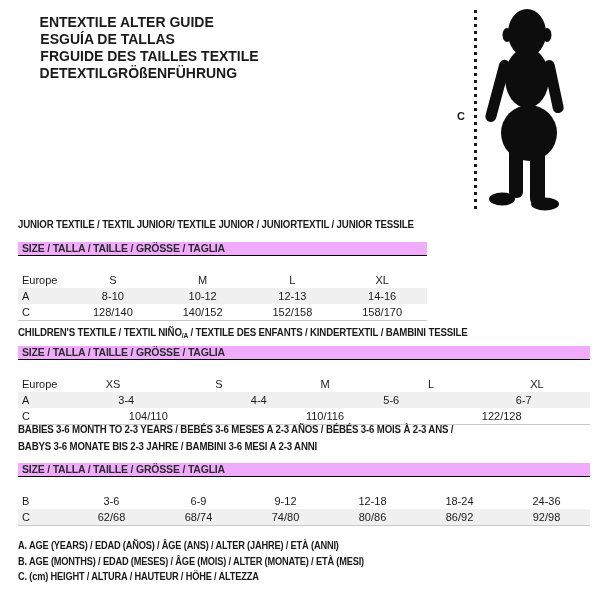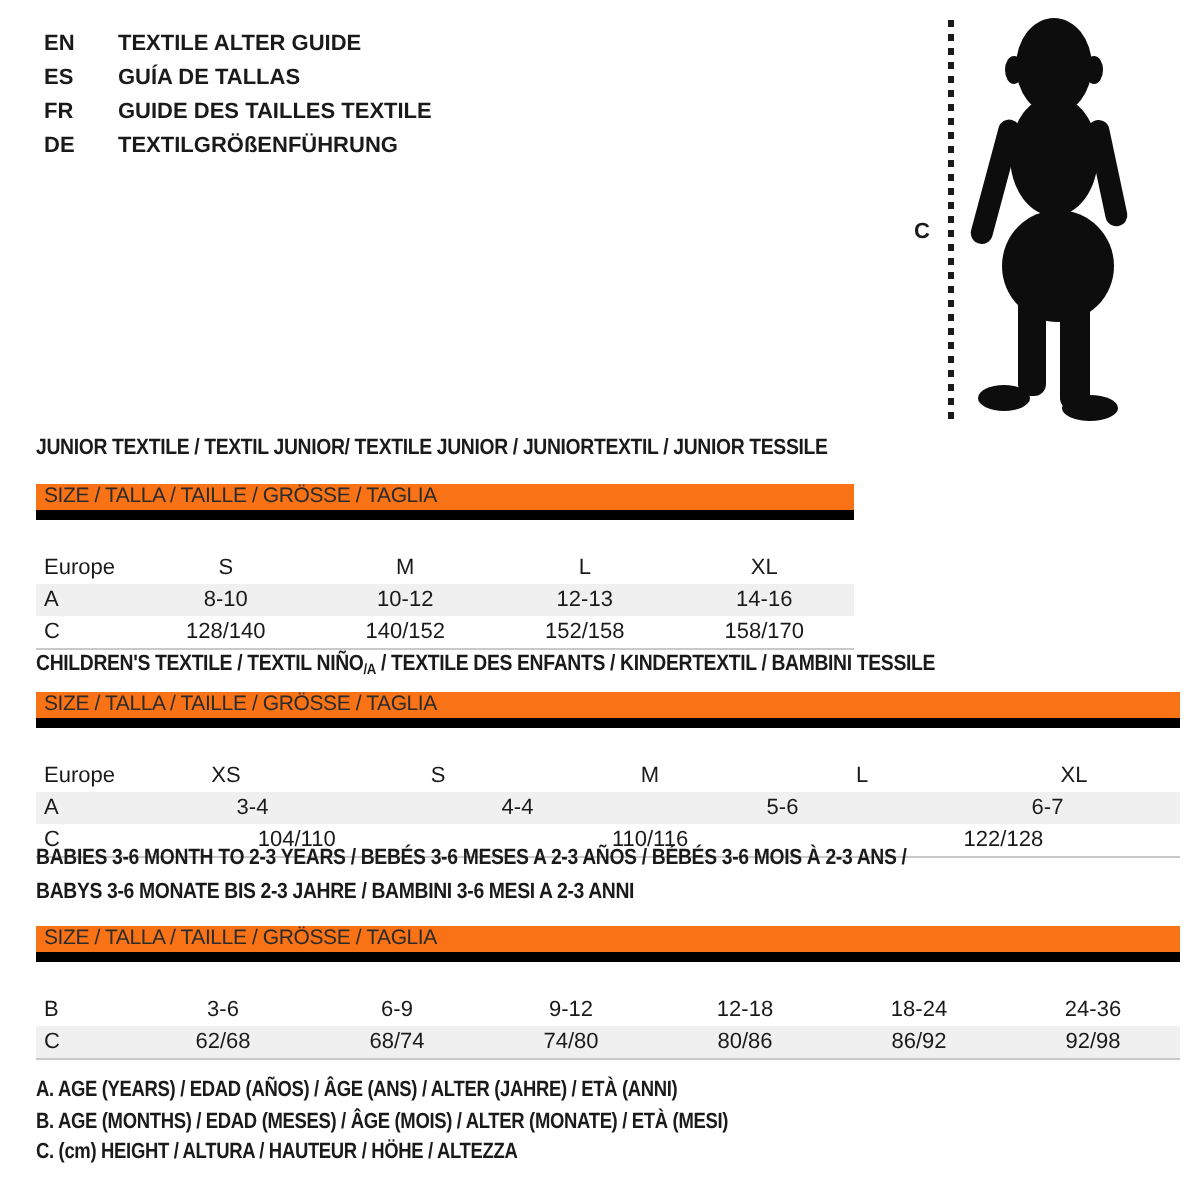--- a/index.html
+++ b/index.html
@@ -7,7 +7,7 @@
         font-family:"Liberation Sans",sans-serif;color:#1a1a1a;}
 
   
-  #langs{position:absolute;left:22px;top:14px;font-weight:700;font-size:11px;line-height:17px;}
+  #langs{position:absolute;left:22px;top:14px;font-weight:700;font-size:14px;line-height:17px;text-align:right;}
   .lang-row{display:flex;}
   .lang-code{width:37px;}
   .lang-text{white-space:nowrap;}

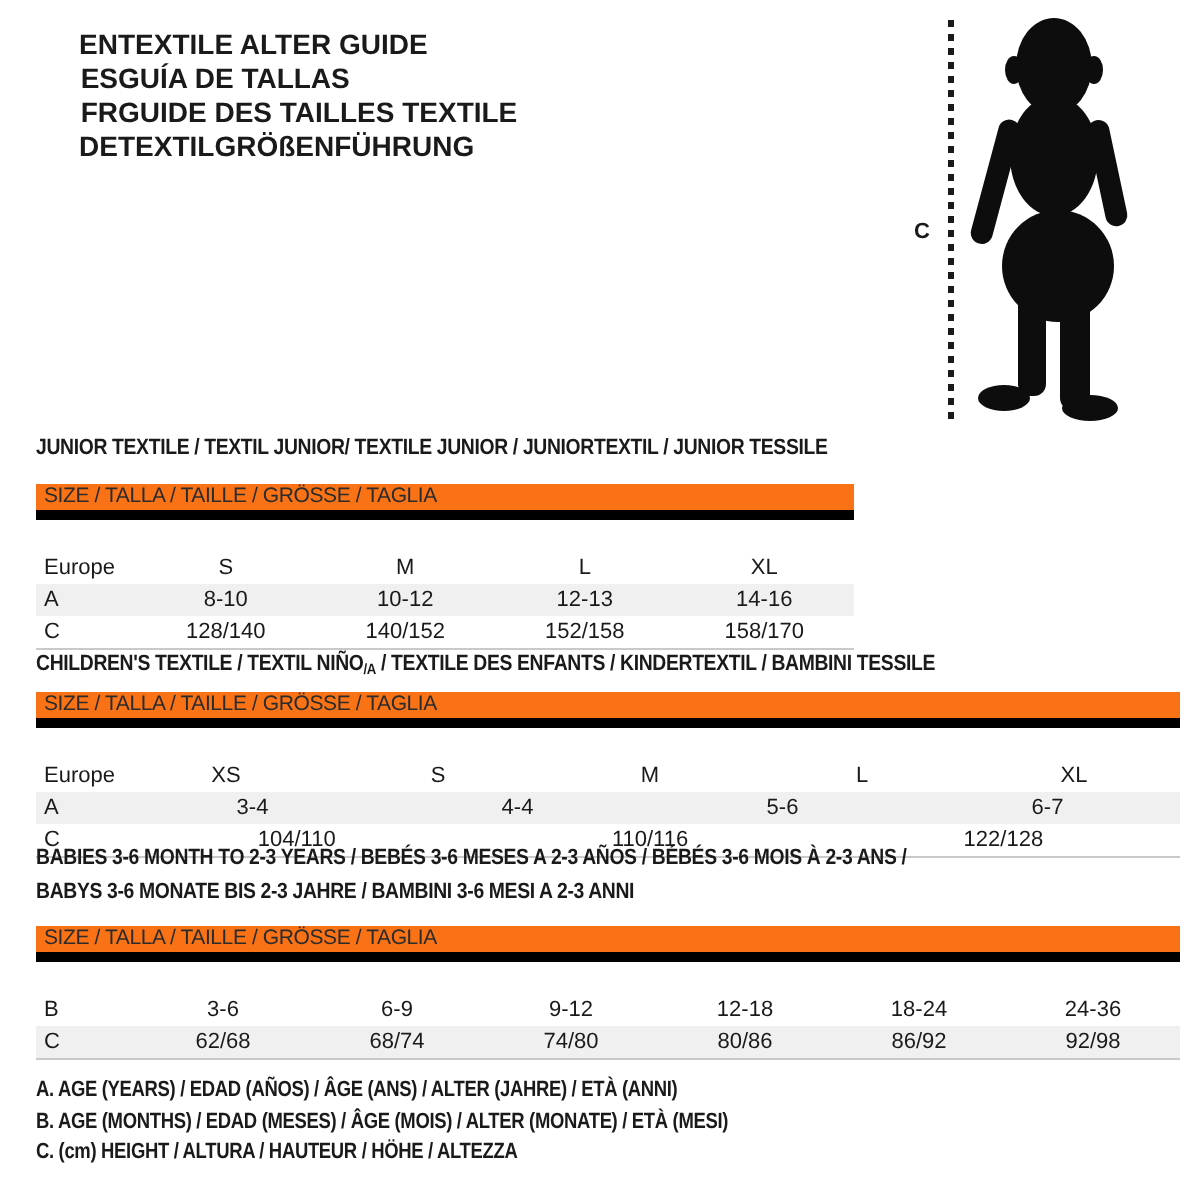--- a/index.html
+++ b/index.html
@@ -25,9 +25,9 @@
 
   
   .size-table{position:absolute;left:18px;font-size:11px;}
-  .bar{background:#f97316;color:#2b2b2b;font-size:10.5px;letter-spacing:-0.2px;
-       height:13px;line-height:13px;padding-left:4px;border-bottom:5px solid #000000;
-       white-space:nowrap;}
+  .bar{background:#f0abfc;color:#2b2b2b;font-size:10.5px;letter-spacing:-0.2px;
+       height:13px;line-height:13px;padding-left:4px;border-bottom:1px solid #000000;
+       white-space:nowrap;font-weight:bold;}
   .trow{display:flex;height:16px;line-height:16px;}
   .trow.shaded{background:#f0f0f0;}
   .trow .lbl{padding-left:4px;}

